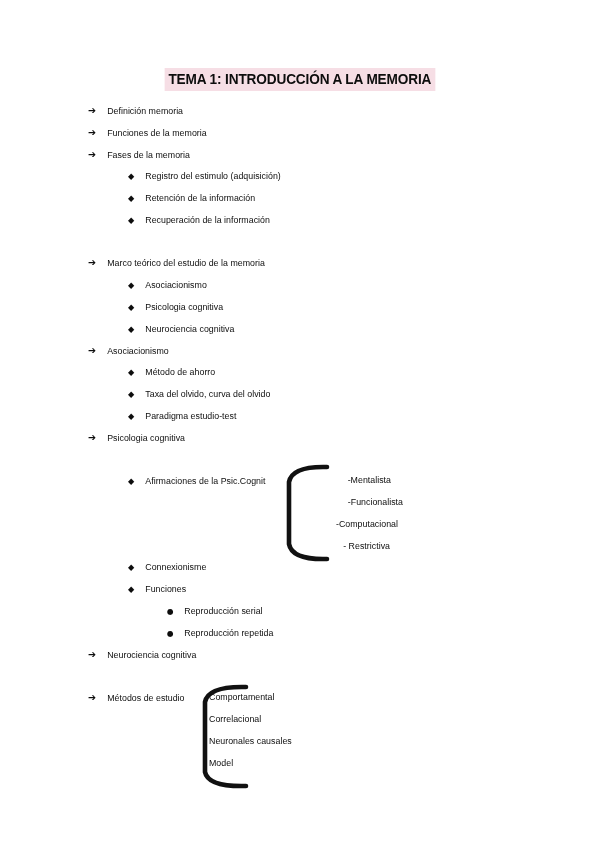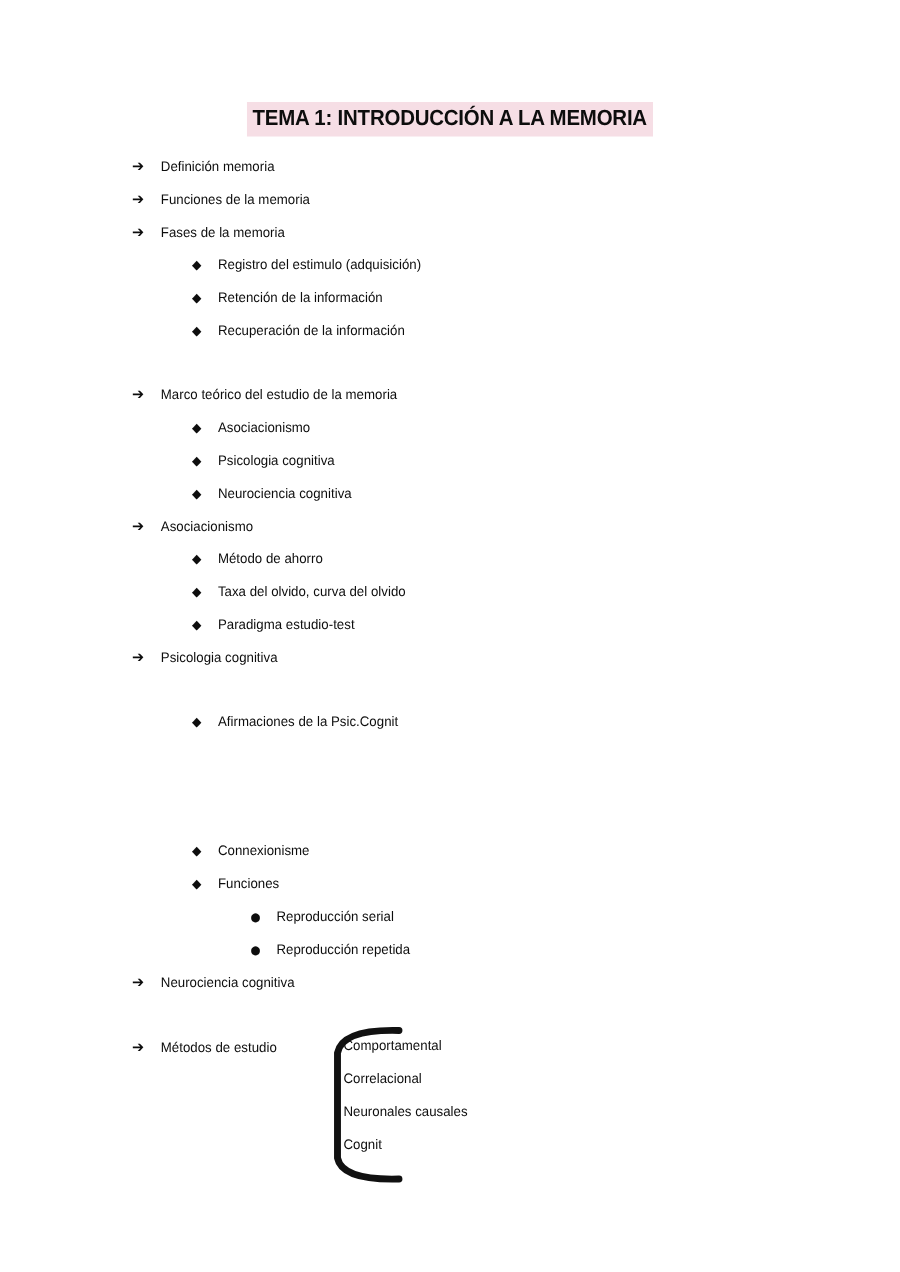--- a/index.html
+++ b/index.html
@@ -201,6 +201,15 @@
     <span class="bullet">➔</span><span class="txt">Métodos de estudio</span>
   </div>
 
+  <div class="bracket-group" style="left:283px; top:462px; width:120px; height:102px">
+    <svg class="bracket" width="120" height="102" viewBox="0 0 120 102">
+      <path d="M 44 5 Q 9 4 6 20 L 6 82 Q 9 98 44 97" fill="none" stroke="#111111" stroke-width="4.6" stroke-linecap="round" stroke-linejoin="round"></path>
+    </svg>
+    <div class="bracket-item ralign" style="left:0; top:12px; width:108px">-Mentalista</div>
+    <div class="bracket-item ralign" style="left:0; top:34px; width:120px">-Funcionalista</div>
+    <div class="bracket-item ralign" style="left:0; top:56px; width:115px">-Computacional</div>
+    <div class="bracket-item ralign" style="left:0; top:78px; width:107px">- Restrictiva</div>
+  </div>
 
   <div class="bracket-group" style="left:220px; top:682px; width:160px; height:110px">
     <svg class="bracket" width="60" height="110" viewBox="0 0 60 110">

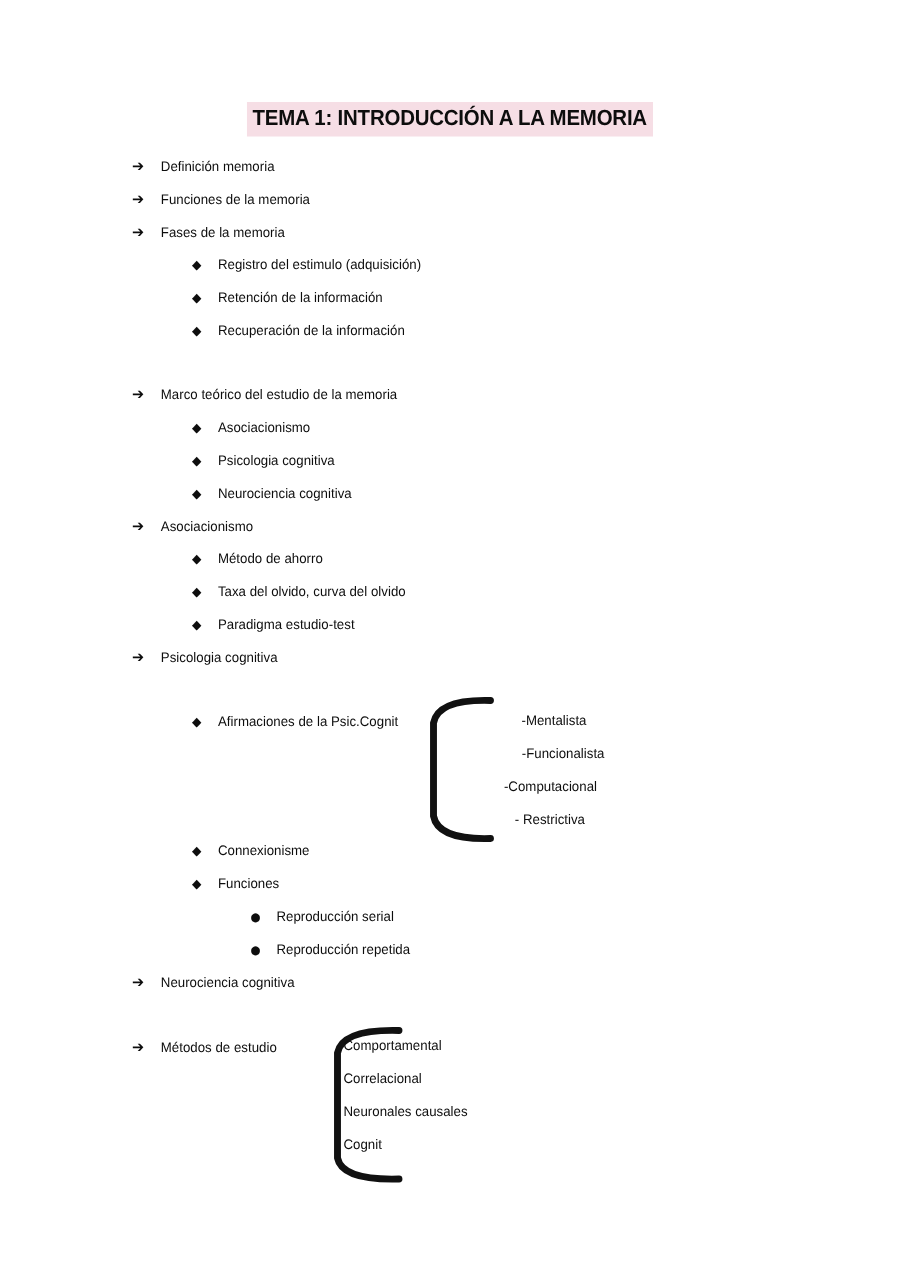--- a/index.html
+++ b/index.html
@@ -211,7 +211,7 @@
     <div class="bracket-item ralign" style="left:0; top:78px; width:107px">- Restrictiva</div>
   </div>
 
-  <div class="bracket-group" style="left:220px; top:682px; width:160px; height:110px">
+  <div class="bracket-group" style="left:200px; top:682px; width:160px; height:110px">
     <svg class="bracket" width="60" height="110" viewBox="0 0 60 110">
       <path d="M 46 5 Q 8 4 5 20 L 5 90 Q 8 105 46 104" fill="none" stroke="#111111" stroke-width="4.6" stroke-linecap="round" stroke-linejoin="round"></path>
     </svg>

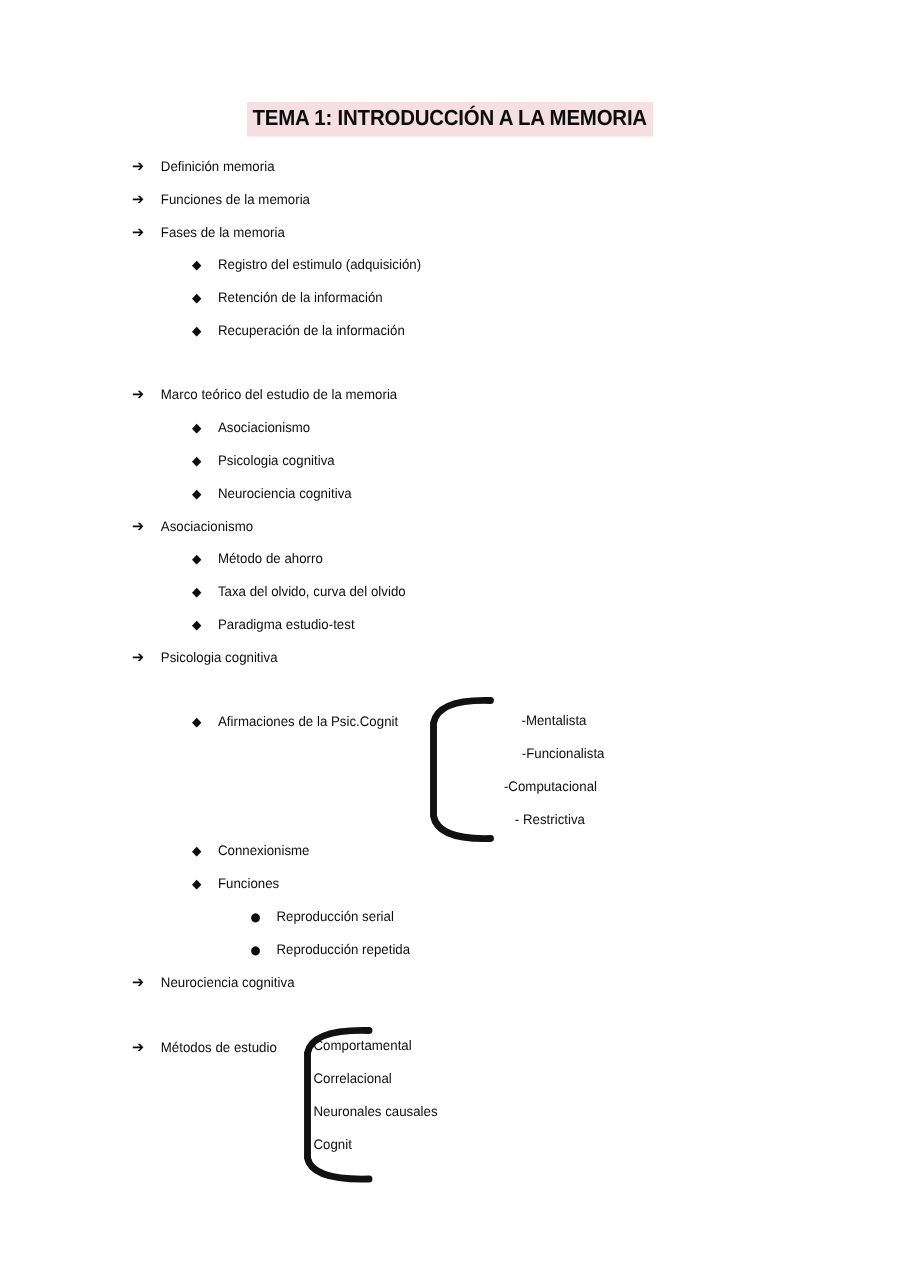--- a/index.html
+++ b/index.html
@@ -218,7 +218,7 @@
     <div class="bracket-item" style="left:9px; top:9px">Comportamental</div>
     <div class="bracket-item" style="left:9px; top:31px">Correlacional</div>
     <div class="bracket-item" style="left:9px; top:53px">Neuronales causales</div>
-    <div class="bracket-item" style="left:9px; top:75px">Cognit</div>
+    <div class="bracket-item" style="left:9px; top:75px">Model</div>
   </div>
 
 </div>

